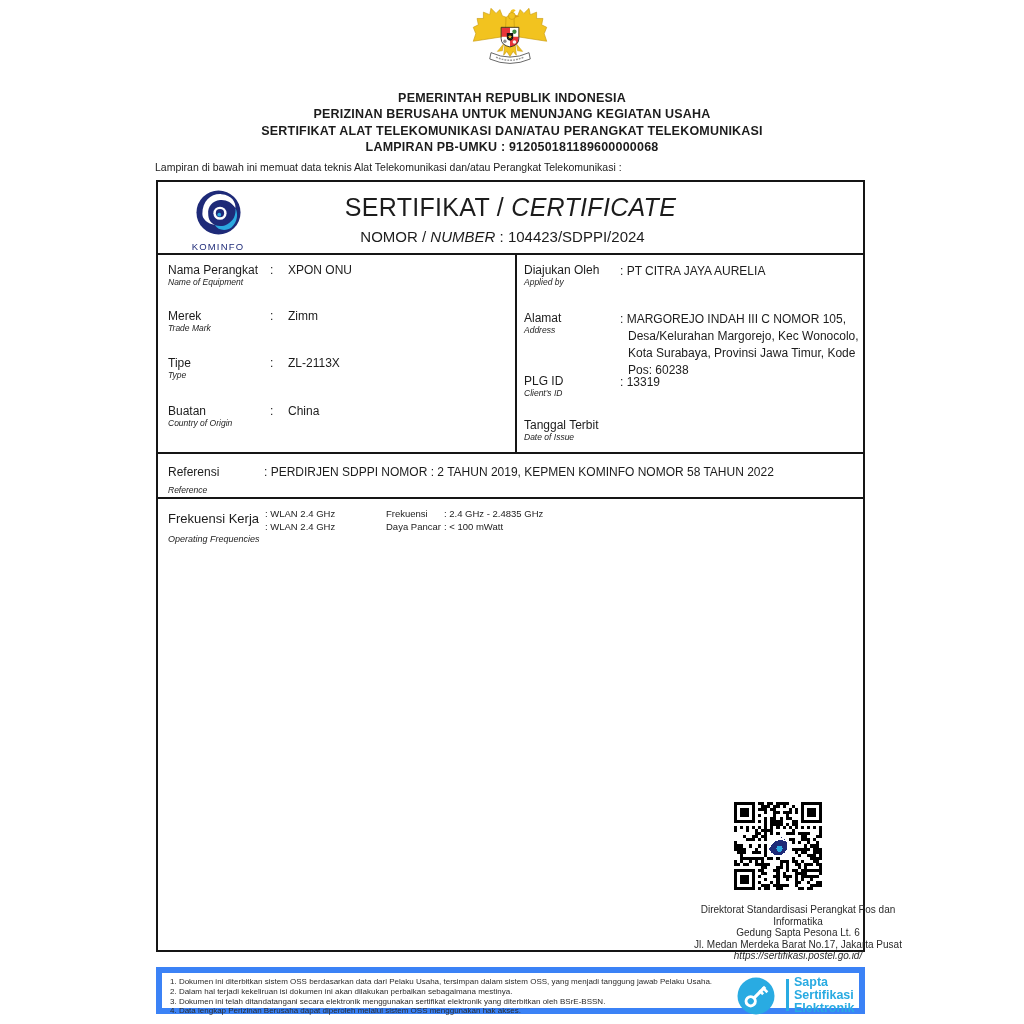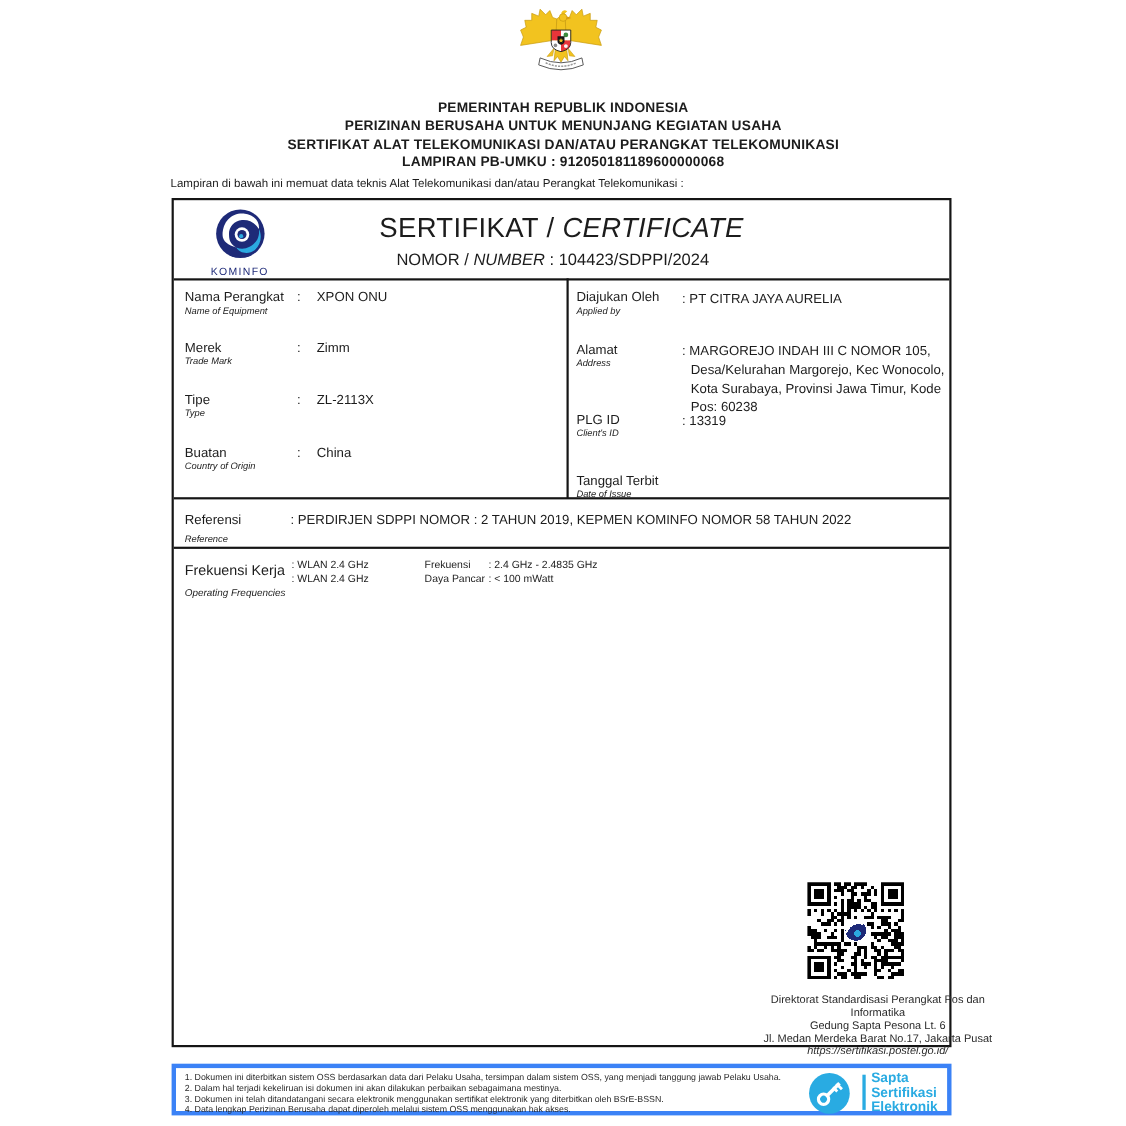--- a/index.html
+++ b/index.html
@@ -174,7 +174,7 @@
         </div>
       <div class="fld-value hang">: 13319</div>
     </div>
-    <div class="abs fgrid-r" style="left:366px; top:248px; width:337px;">
+    <div class="abs fgrid-r" style="left:366px; top:236px; width:337px;">
       <div>
           <div class="fld-label">Tanggal Terbit</div>
            <div class="fld-sub">Date of Issue</div>

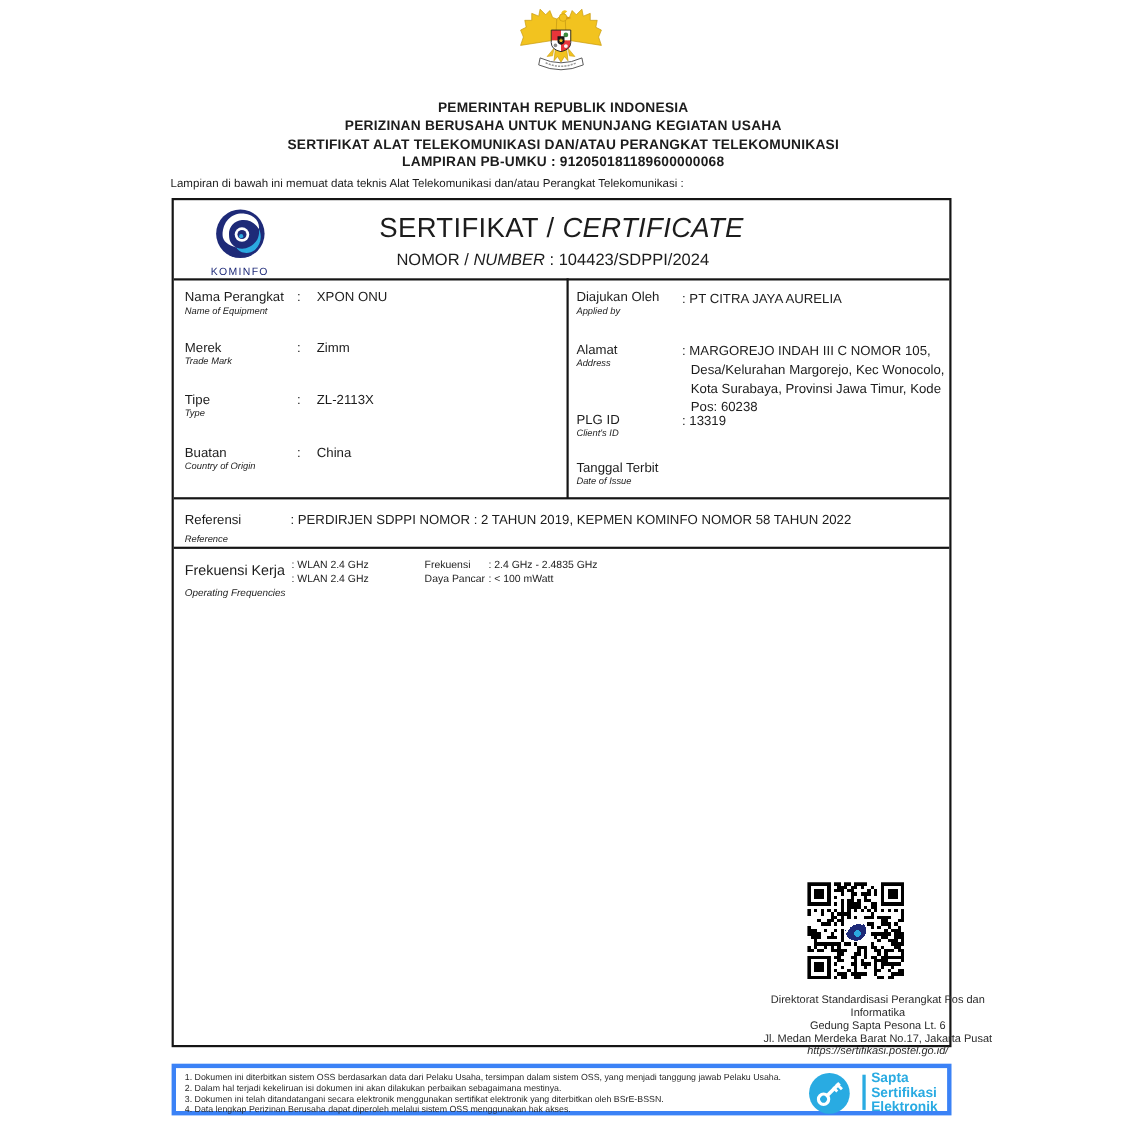--- a/index.html
+++ b/index.html
@@ -42,7 +42,7 @@
   #qr-address { left:536px; top:722px; width:208px; text-align:center; font-size:10px; line-height:11.5px; color:#2a2a2a; }
 
   
-  #footer-box { left:156px; top:967px; width:709px; height:47px; border:4px solid #3b82f6; }
+  #footer-box { left:156px; top:967px; width:709px; height:47px; border:6px solid #3b82f6; }
   #footer-notes { position:absolute; left:8px; top:4px; font-size:8px; line-height:9.8px; color:#2a2a2a; }
   #balai-icon { position:absolute; left:574px; top:3px; }
   #balai-divider { position:absolute; left:624px; top:6px; width:2.5px; height:32px; background:#29abe2; }

